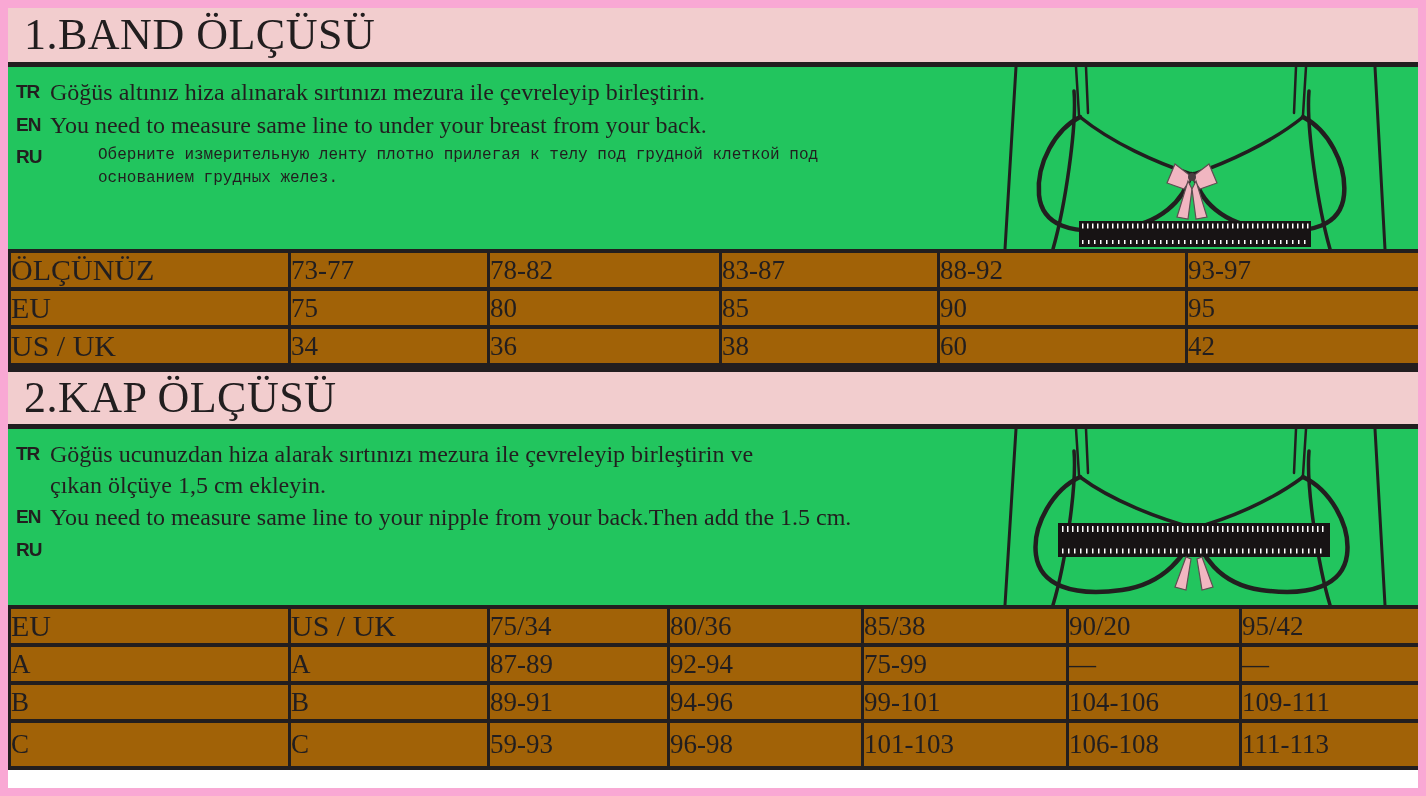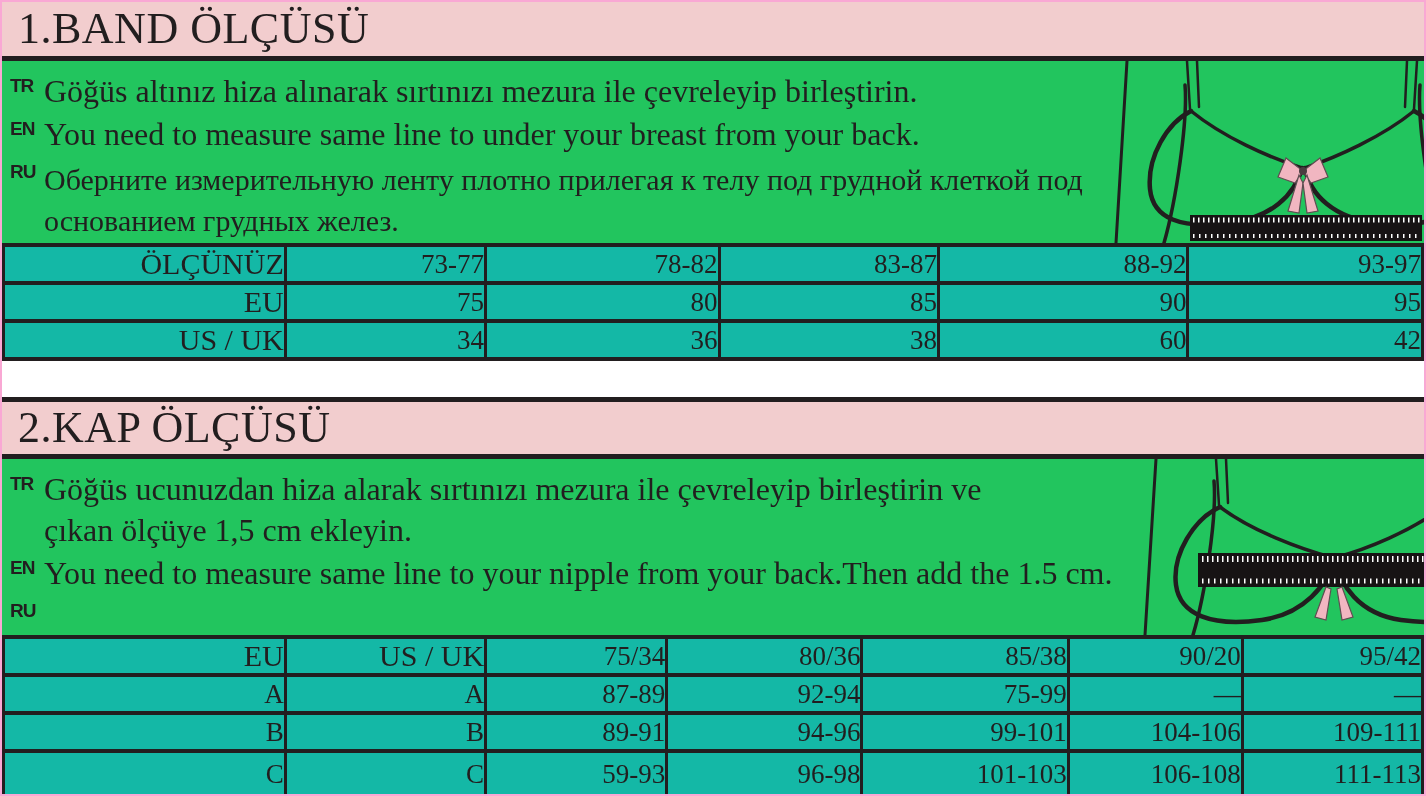--- a/index.html
+++ b/index.html
@@ -6,7 +6,7 @@
   html,body { background:#ffffff; }
   .page {
     width:1426px; height:796px;
-    border:2px solid #f9a8d4;
+    border:8px solid #f9a8d4;
     background:#ffffff;
     color:#221e1f;
     font-family:"Liberation Serif", serif;

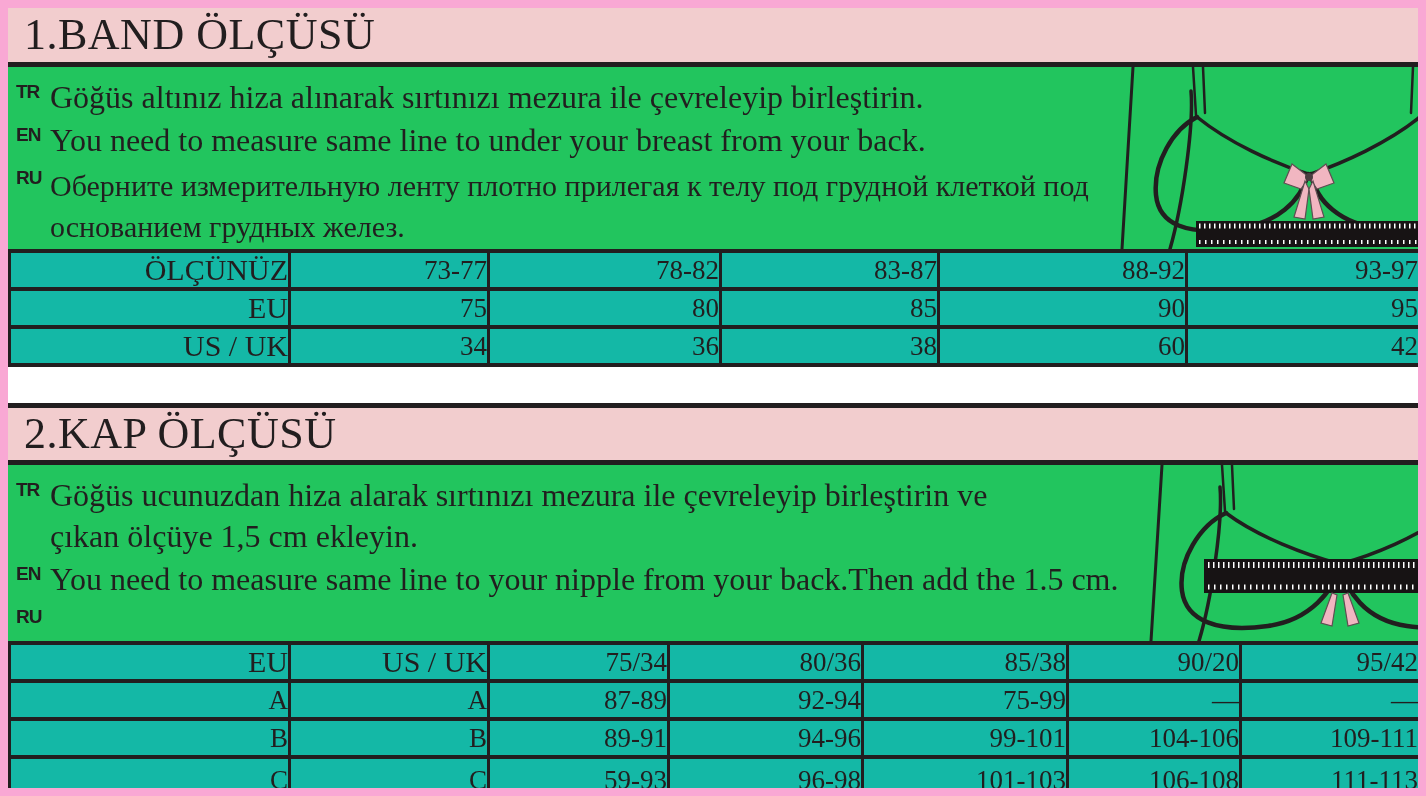--- a/index.html
+++ b/index.html
@@ -36,7 +36,7 @@
     width:34px; flex:none;
     padding-top:4px;
   }
-  .itext { font-size:32px; line-height:1.28; }
+  .itext { font-size:24px; line-height:1.28; }
   .itext.ru { font-family:Liberation Serif, serif; font-size:30px; line-height:1.38; padding-top:2px; }
   .itext > div { white-space:nowrap; }
   .figure { width:446px; flex:none; }

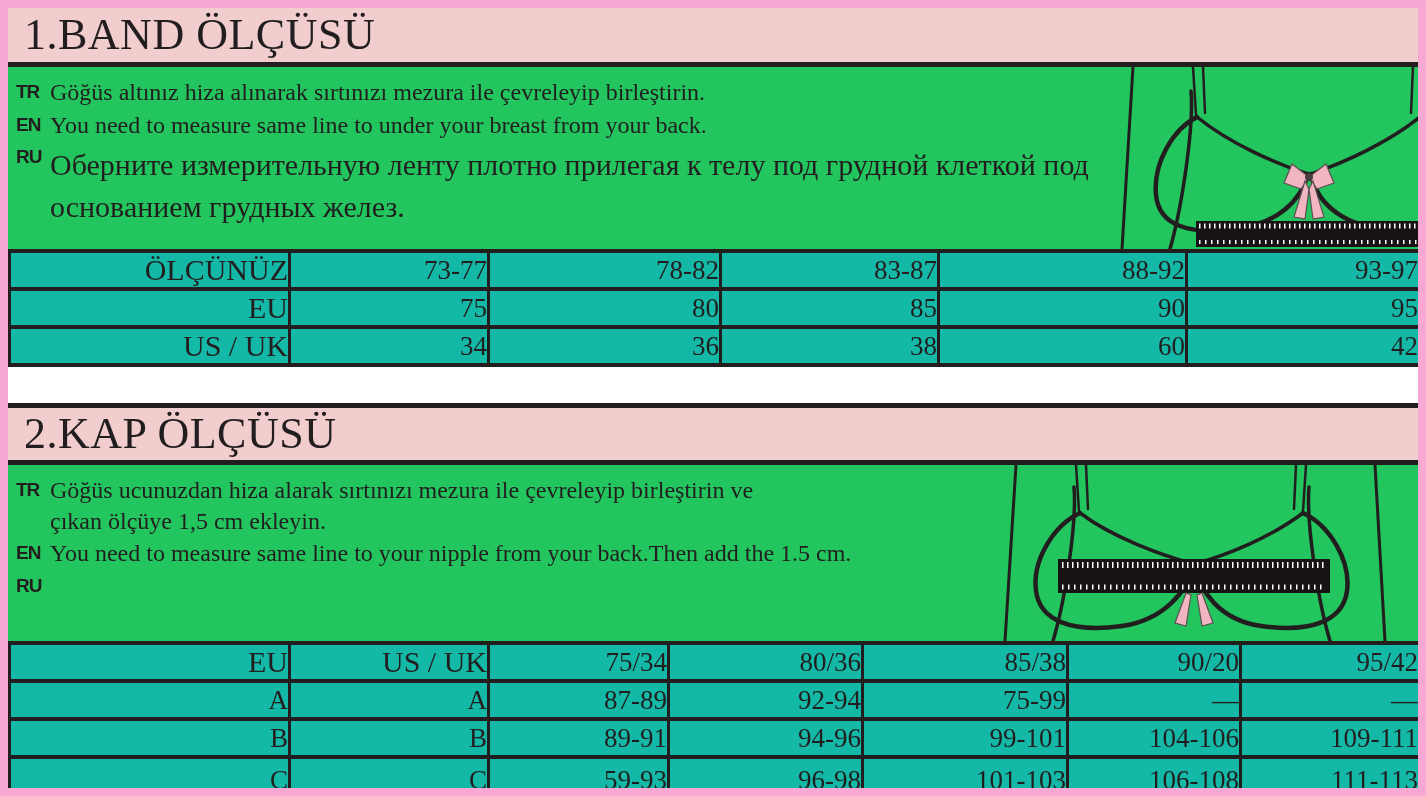--- a/index.html
+++ b/index.html
@@ -37,7 +37,7 @@
     padding-top:4px;
   }
   .itext { font-size:24px; line-height:1.28; }
-  .itext.ru { font-family:Liberation Serif, serif; font-size:30px; line-height:1.38; padding-top:2px; }
+  .itext.ru { font-family:Liberation Mono, monospace; font-size:16px; line-height:1.38; padding-top:2px;margin-left:48px; }
   .itext > div { white-space:nowrap; }
   .figure { width:446px; flex:none; }
   .figure svg { display:block; }

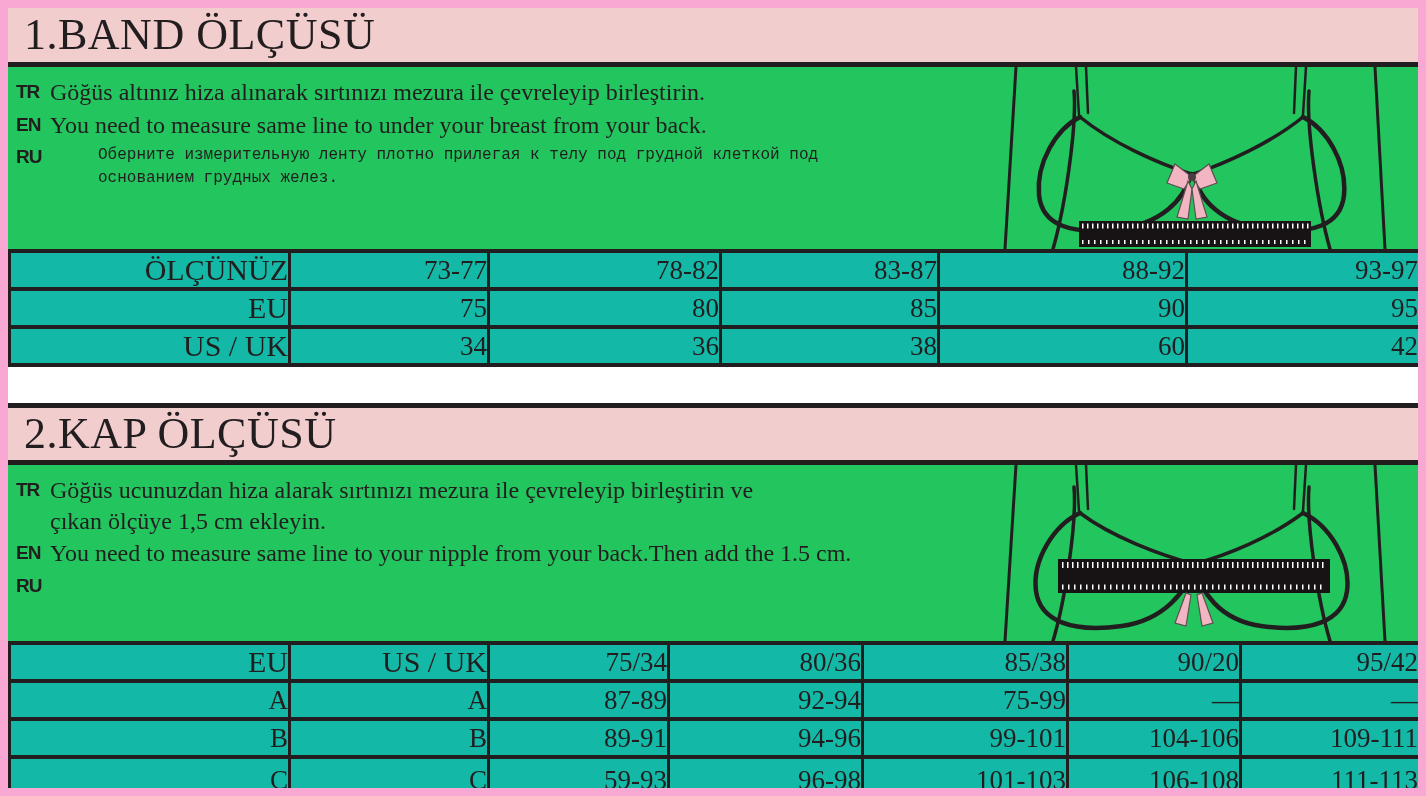--- a/index.html
+++ b/index.html
@@ -45,8 +45,8 @@
   td {
     border:3px solid #221e1f;
     border-top-width:4px; border-bottom-width:4px;
-    background:#14b8a6;
-    text-align:right; vertical-align:middle;
+    background:#a16207;
+    text-align:left; vertical-align:middle;
     font-size:27px;
     height:38px;
     overflow:hidden;

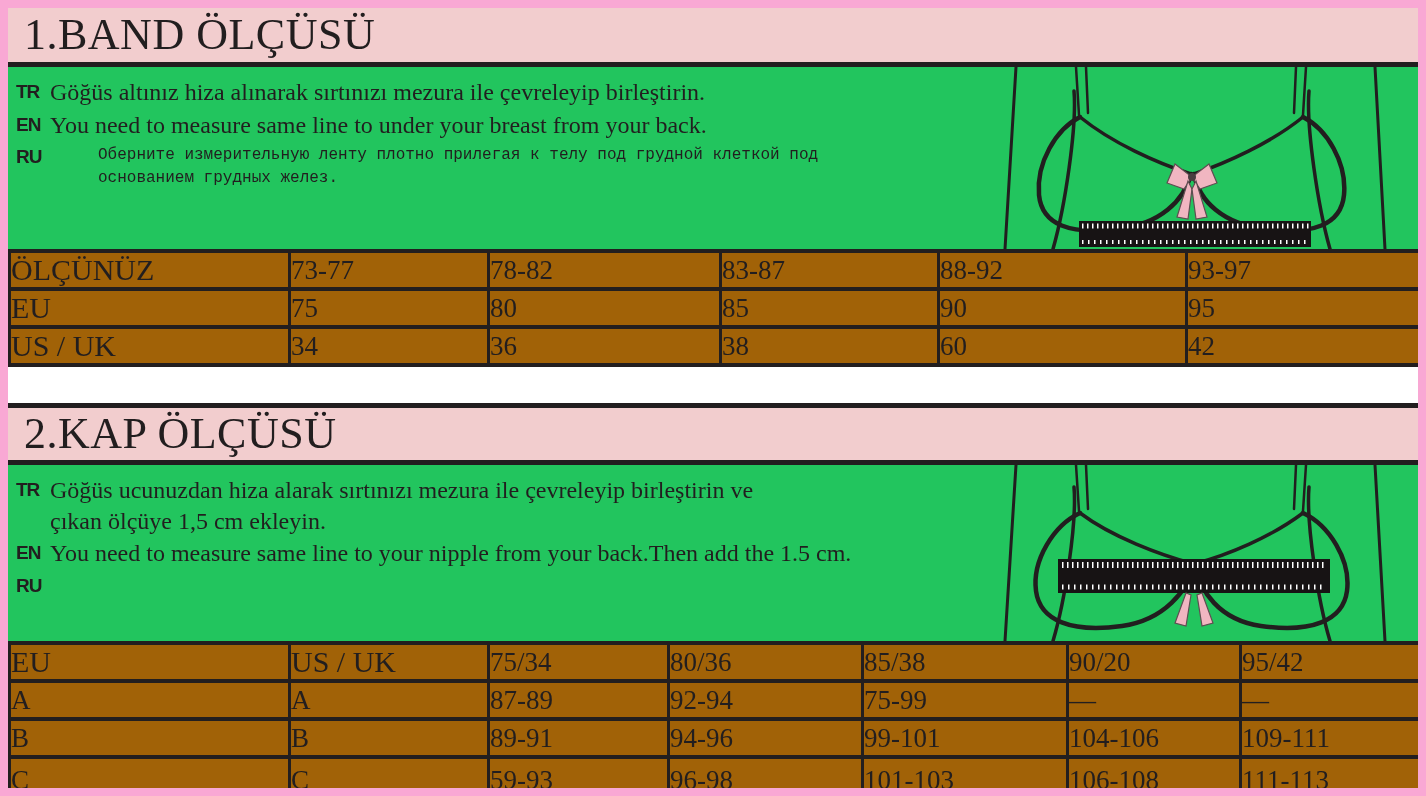--- a/index.html
+++ b/index.html
@@ -22,7 +22,7 @@
     letter-spacing:0.5px;
     line-height:1;
   }
-  .bar.second { border-top:5px solid #221e1f; height:62px;margin-top:36px; }
+  .bar.second { border-top:5px solid #221e1f; height:62px; }
   .content { display:flex; background:#22c55e; }
   .content.c1 { height:182px; }
   .content.c2 { height:176px; }

